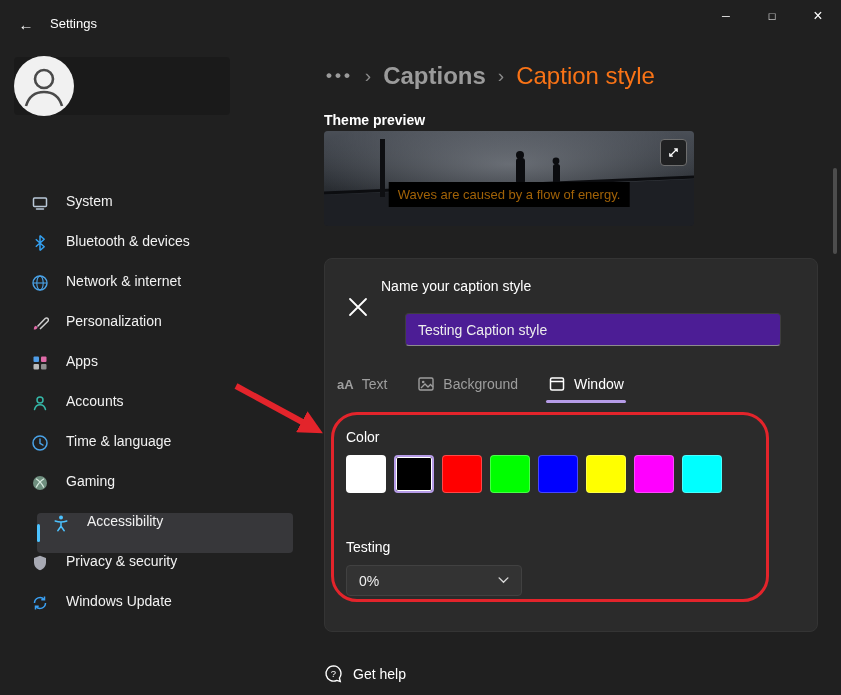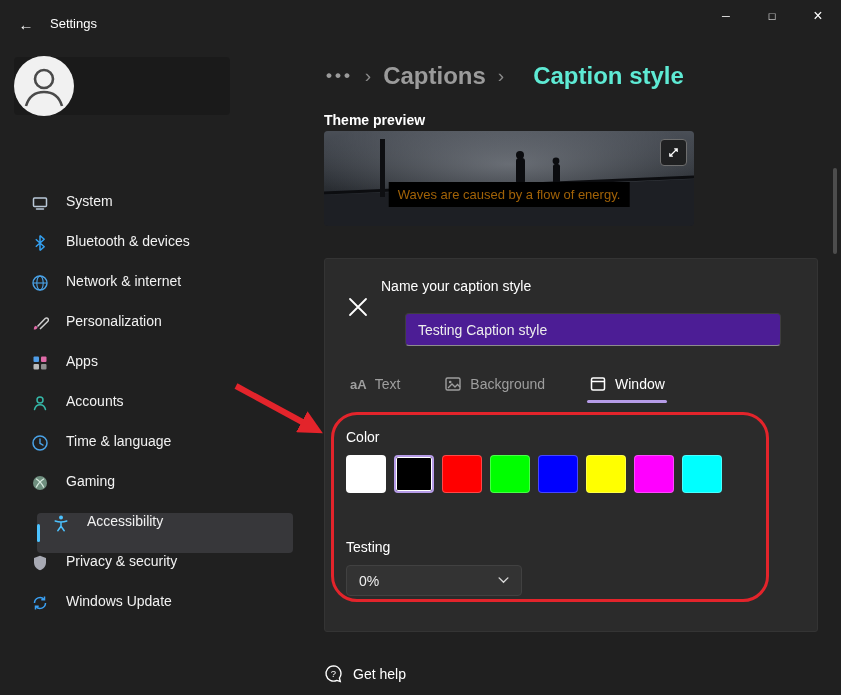--- a/index.html
+++ b/index.html
@@ -49,7 +49,7 @@
   .crumb-ellipsis { font-size:17px; font-weight:bold; color:#9b9b9b; letter-spacing:3px; cursor:pointer; }
   .crumb-sep { font-size:19px; color:#8a8a8a; margin:0 12px; }
   .crumb-parent { font-size:24px; font-weight:600; color:#9b9b9b; cursor:pointer; }
-  .crumb-current { font-size:24px; font-weight:700; color:#5eead4;margin-left:17px; }
+  .crumb-current { font-size:24px; font-weight:400; color:#f97316; }
 
   .preview-label { position:absolute; left:324px; top:112px; font-size:14px; font-weight:bold; }
   .preview { position:absolute; left:324px; top:131px; width:370px; height:95px;

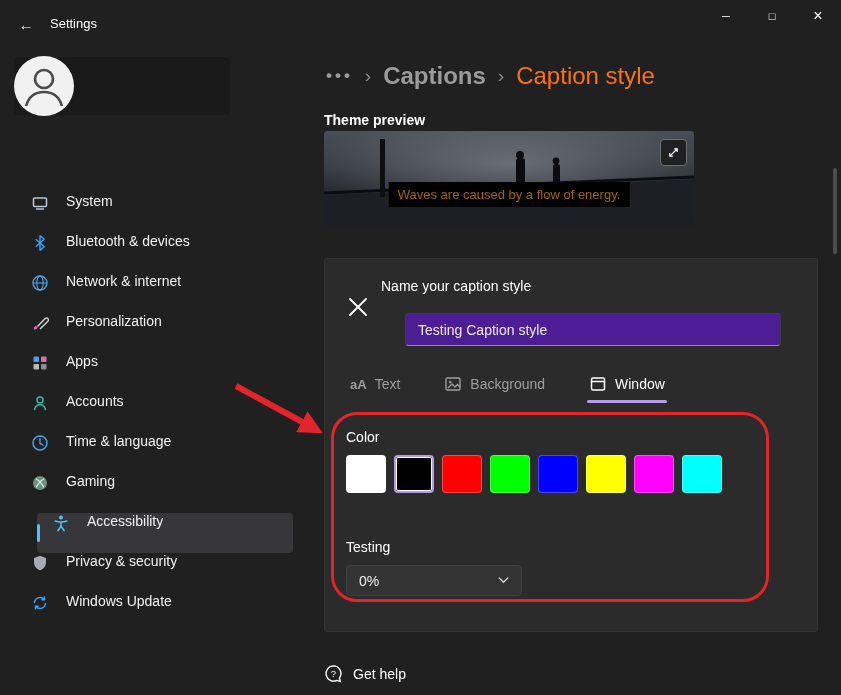--- a/index.html
+++ b/index.html
@@ -62,7 +62,7 @@
     display:flex; align-items:center; justify-content:center; cursor:pointer; }
 
   .style-card { position:absolute; left:324px; top:258px; width:494px; height:374px;
-    background:#2b2b2b; border:1px solid #343434; border-radius:3px; }
+    background:#2b2b2b; border:1px solid #343434; border-radius:8px; }
   .card-icon { position:absolute; left:21px; top:36px; width:24px; height:24px; }
   .card-label { position:absolute; left:56px; top:19px; font-size:14px; color:#fff; }
   .name-input { position:absolute; left:80px; top:54px; width:376px; height:33px;

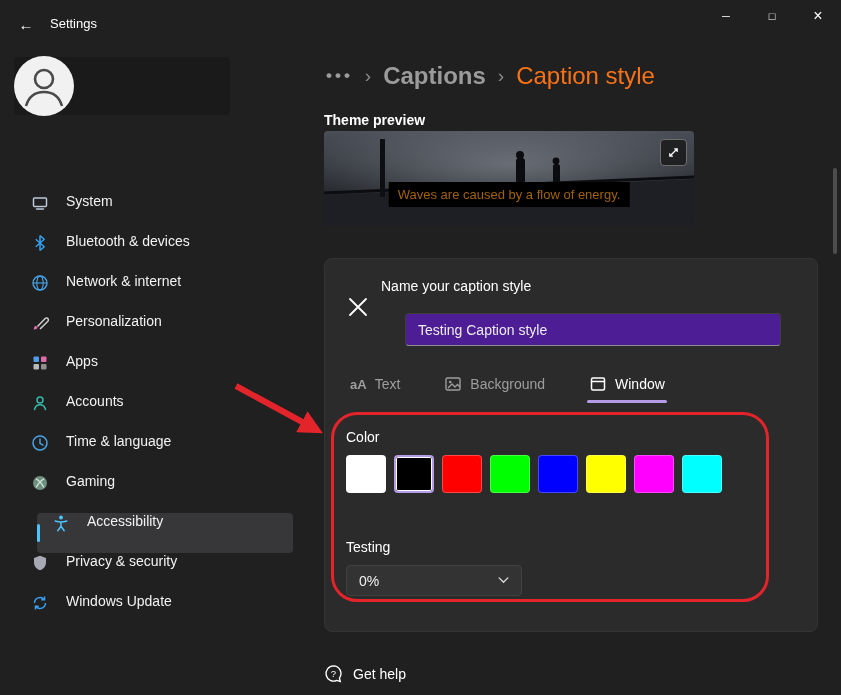--- a/index.html
+++ b/index.html
@@ -70,7 +70,7 @@
     color:#ededed; font-size:14px; padding:0 12px; outline:none;
     font-family:"Liberation Sans", sans-serif; }
 
-  .tabs { position:absolute; left:23px; top:110px; display:flex; gap:40px; }
+  .tabs { position:absolute; left:10px; top:110px; display:flex; gap:26px; }
   .tab { position:relative; display:flex; align-items:center; gap:8px;
     padding:6px 2px 10px; font-size:14px; color:#9e9e9e; cursor:pointer; }
   .tab.selected { color:#fff; }

